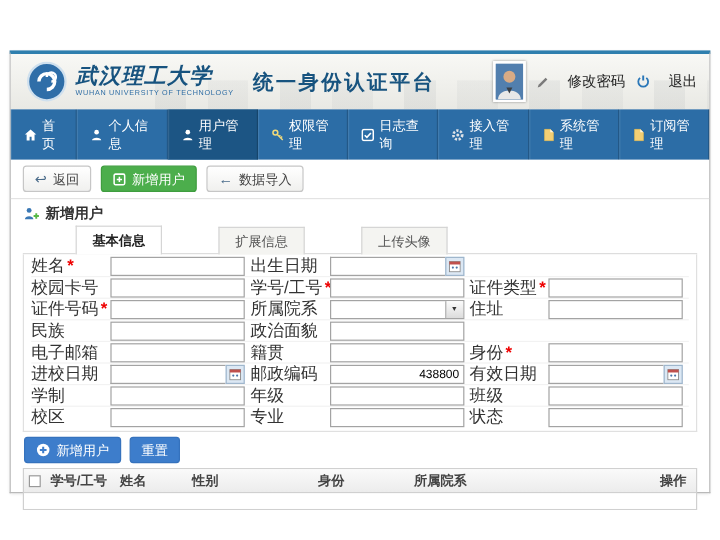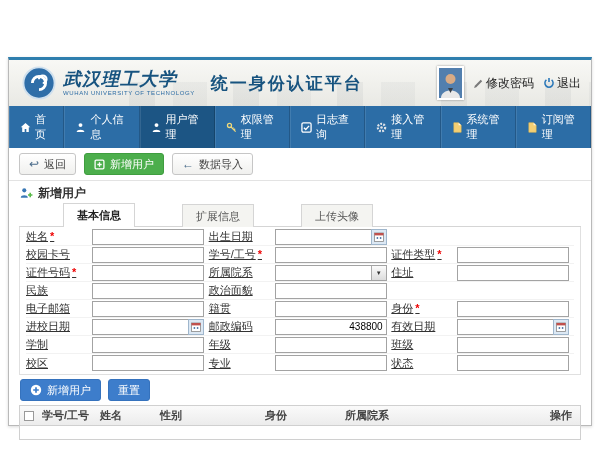--- a/index.html
+++ b/index.html
@@ -4,7 +4,7 @@
 <style>
   * { box-sizing: border-box; margin: 0; padding: 0; }
   html,body { width:600px; height:450px; background:#fff; font-family:"Liberation Sans",sans-serif; overflow:hidden; }
-  .window { position:absolute; left:8px; top:57px; width:584px; height:369px; background:#fff;
+  .window { position:absolute; left:8px; top:42px; width:584px; height:369px; background:#fff;
             border:1px solid #b9b9b9; border-top:3px solid #2f7fae; box-shadow:0 1px 3px rgba(0,0,0,.15); }
   
   .hdr { position:relative; height:46px; background:linear-gradient(#f8f8f5,#e9e9e4); display:flex; align-items:center; overflow:hidden; }

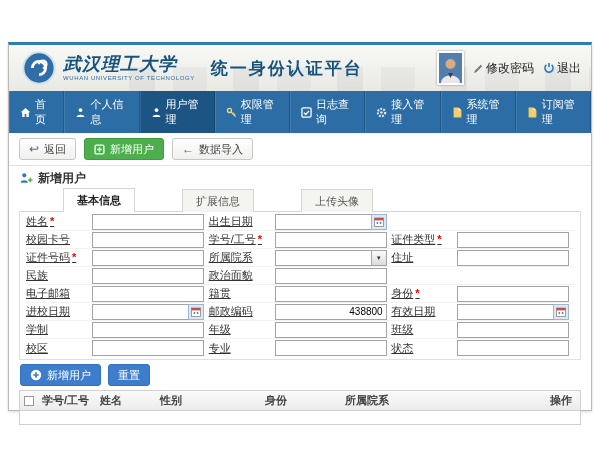--- a/index.html
+++ b/index.html
@@ -17,7 +17,7 @@
   .ptitle { font-size:17px; font-weight:bold; color:#17537f; margin-left:16px; letter-spacing:2px; position:relative;text-align:right; }
   .hdr-right { position:absolute; right:10px; top:0; height:46px; display:flex; align-items:center; gap:9px; }
   .avatar { width:27px; height:34px; background:linear-gradient(#6d94bd,#3f6c9c); border:2px solid #fff; box-shadow:0 0 2px rgba(0,0,0,.4); }
-  .hlink { display:flex; align-items:center; gap:2px; font-size:12px; color:#222; cursor:pointer; }
+  .hlink { display:flex; align-items:center; gap:15px; font-size:12px; color:#222; cursor:pointer; }
   
   .nav { height:42px; background:#2c6da6; display:flex; }
   .nav-item { display:flex; align-items:center; gap:4px; padding:0 10px; font-size:11px; color:#fff;

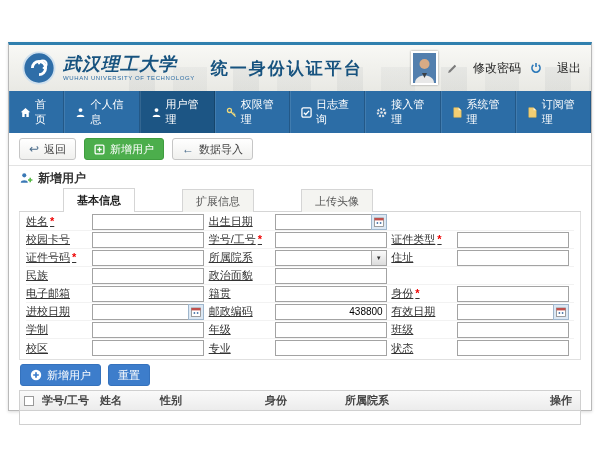--- a/index.html
+++ b/index.html
@@ -43,7 +43,7 @@
   .frow { display:grid; grid-template-columns:1fr 1fr 1fr; height:18px; align-items:center; border-bottom:1px solid #f2f2f2; }
   .frow:last-child { border-bottom:none; }
   .fld { display:flex; align-items:center; }
-  .flb { width:66px; flex:none; font-size:11px; color:#333; white-space:nowrap;text-decoration:underline; }
+  .flb { width:66px; flex:none; font-size:14px; color:#333; white-space:nowrap; }
   .req { color:#e00; font-style:normal; font-weight:bold; margin-left:2px; }
   .fin { width:112px; height:16px; border:1px solid #a3a3a3; font:10px "Liberation Sans",sans-serif; padding:0 3px; background:#fff;text-align:right; }
   .dwrap { display:flex; }

